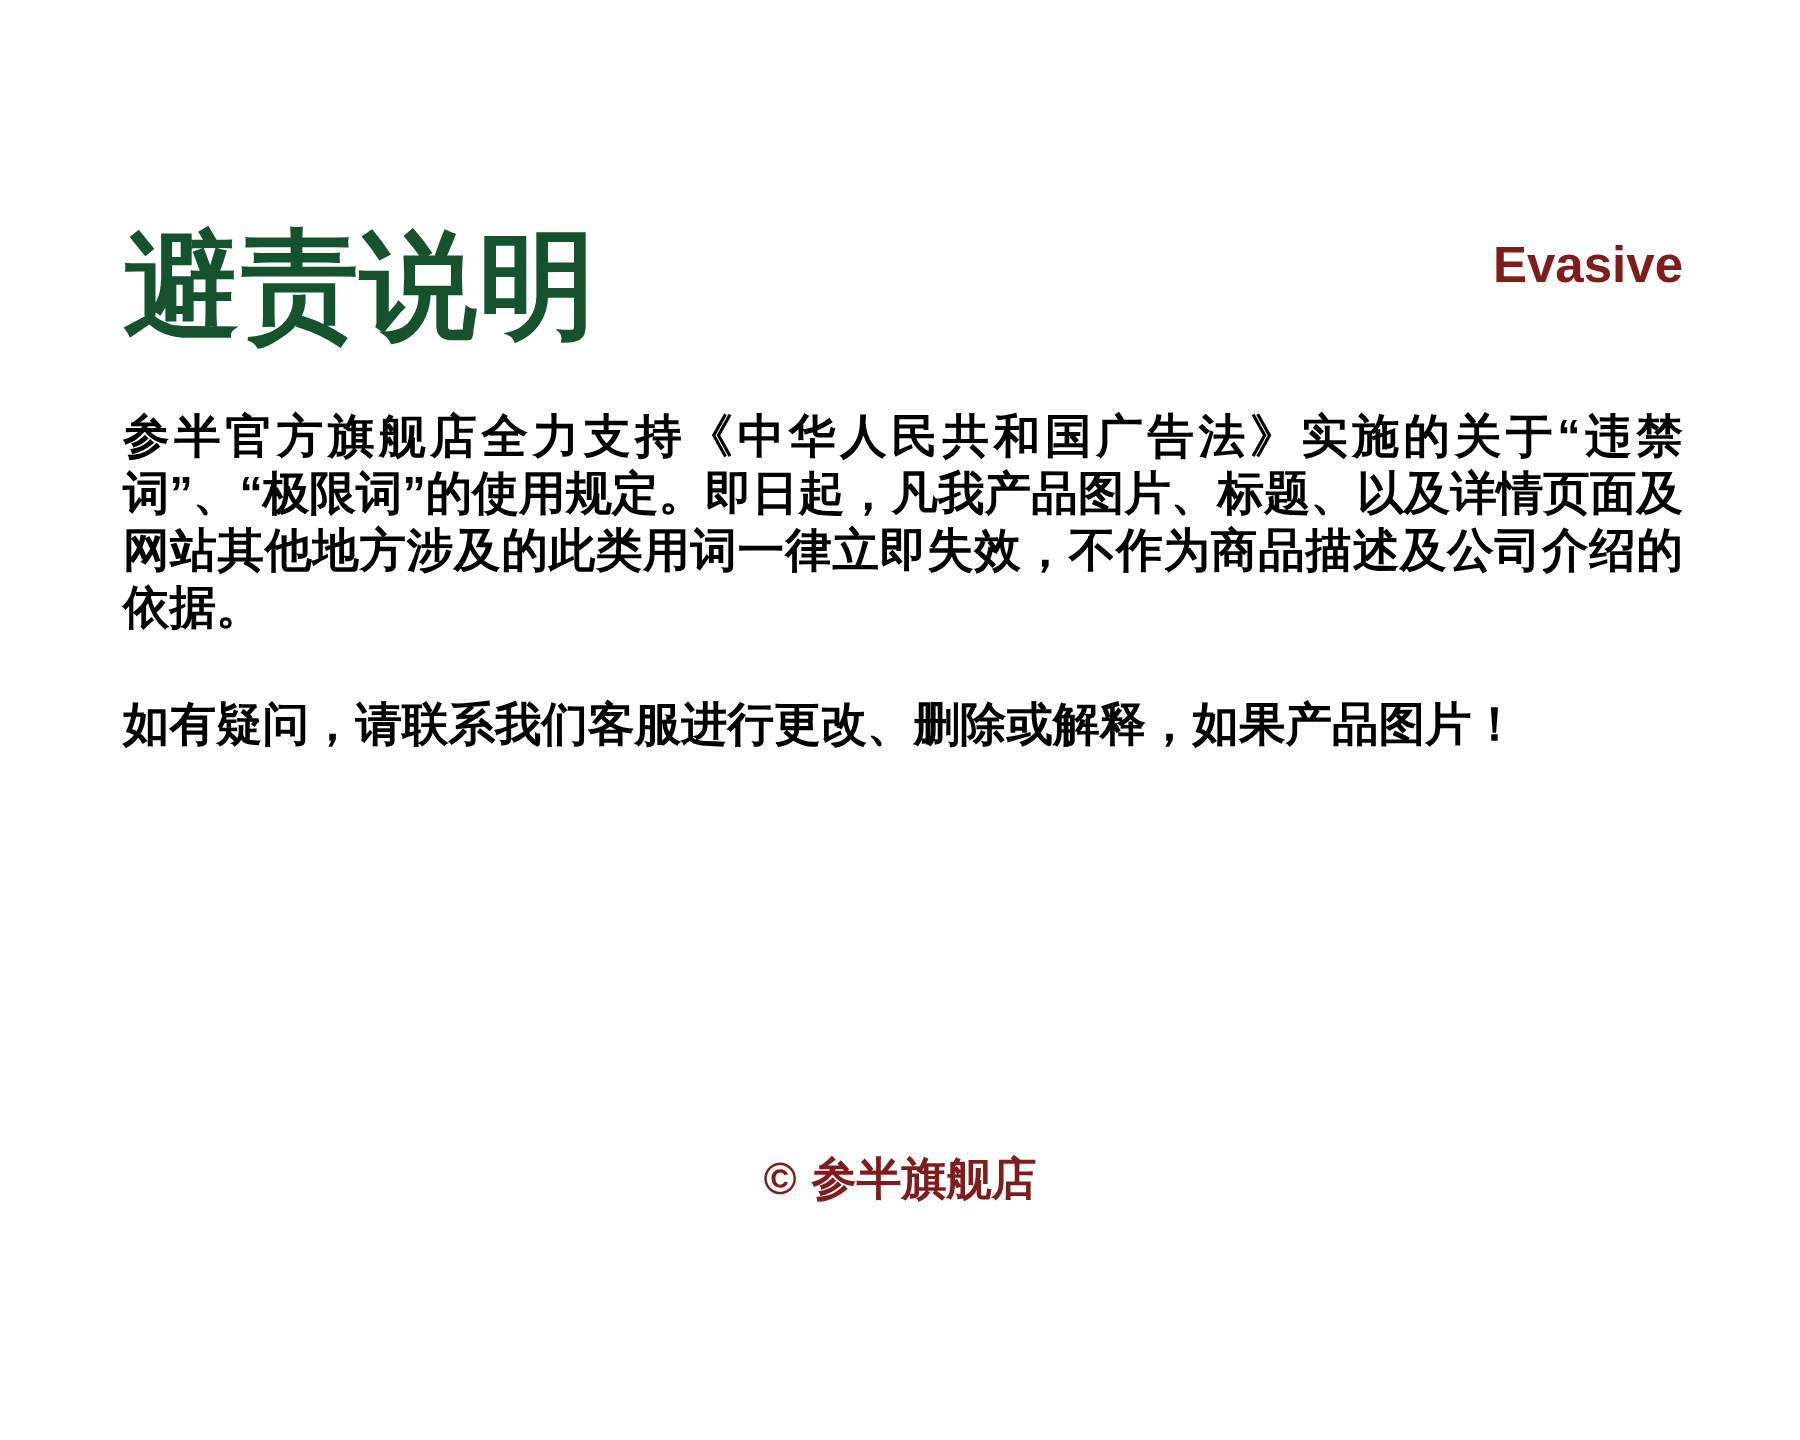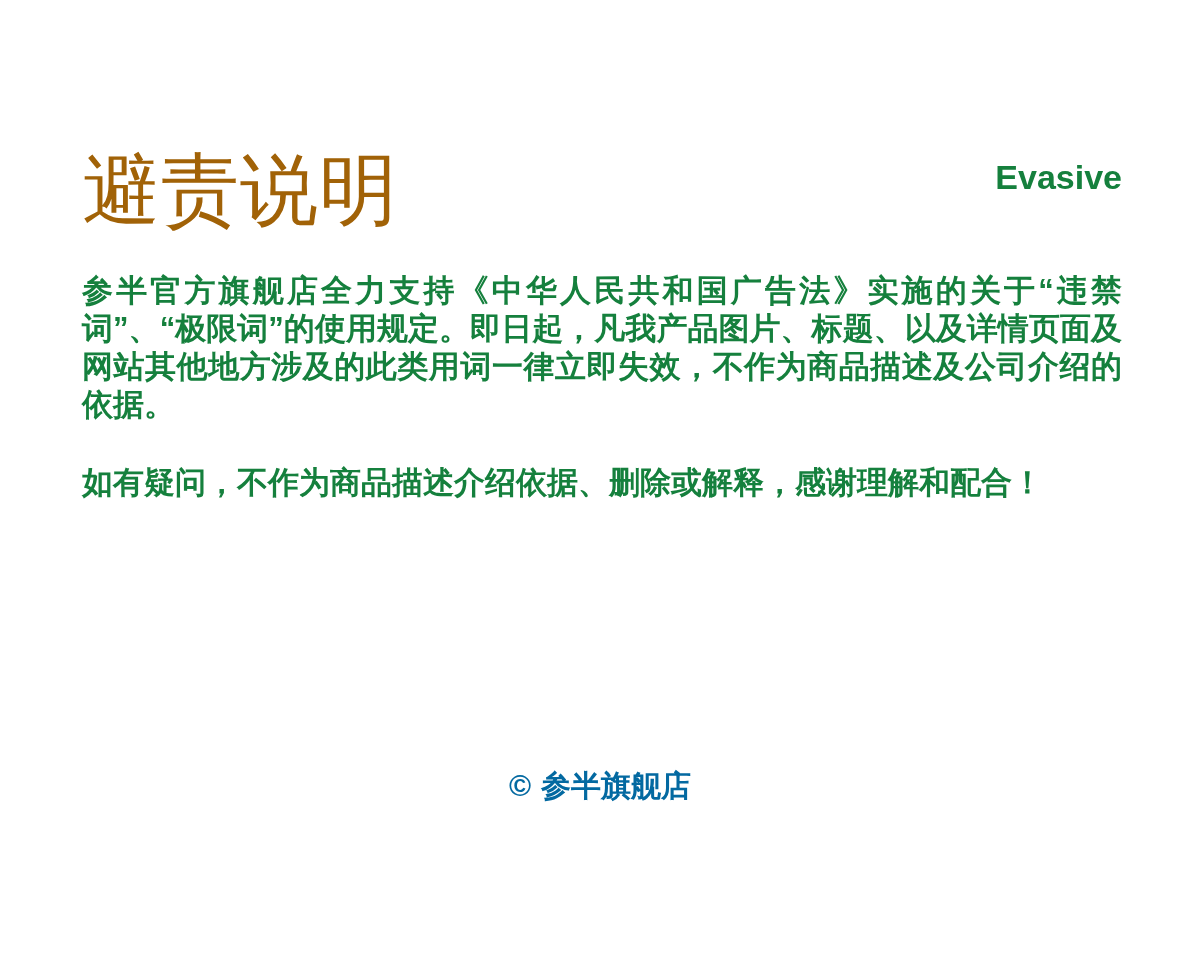--- a/index.html
+++ b/index.html
@@ -28,8 +28,8 @@
     margin: 0;
     font-size: 78px;
     line-height: 84px;
-    font-weight: 400;
-    color: #a16207;
+    font-weight: 700;
+    color: #14532d;
     letter-spacing: 1px;
     white-space: nowrap;
   }

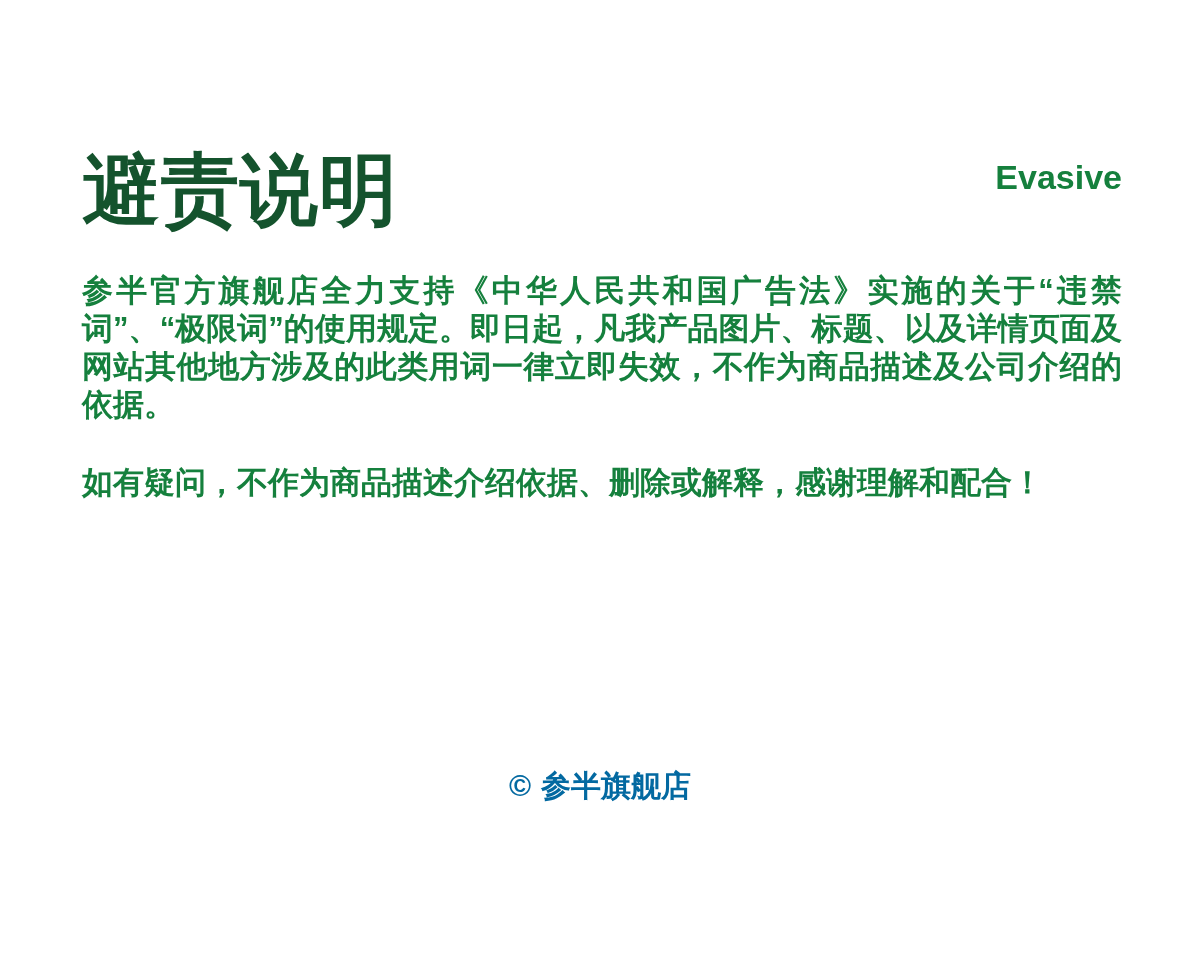--- a/index.html
+++ b/index.html
@@ -35,7 +35,7 @@
   }
   .title-en {
     text-align: right;
-    color: #15803d;
+    color: #7f1d1d;
     font-size: 34px;
     line-height: 38px;
     font-weight: bold;

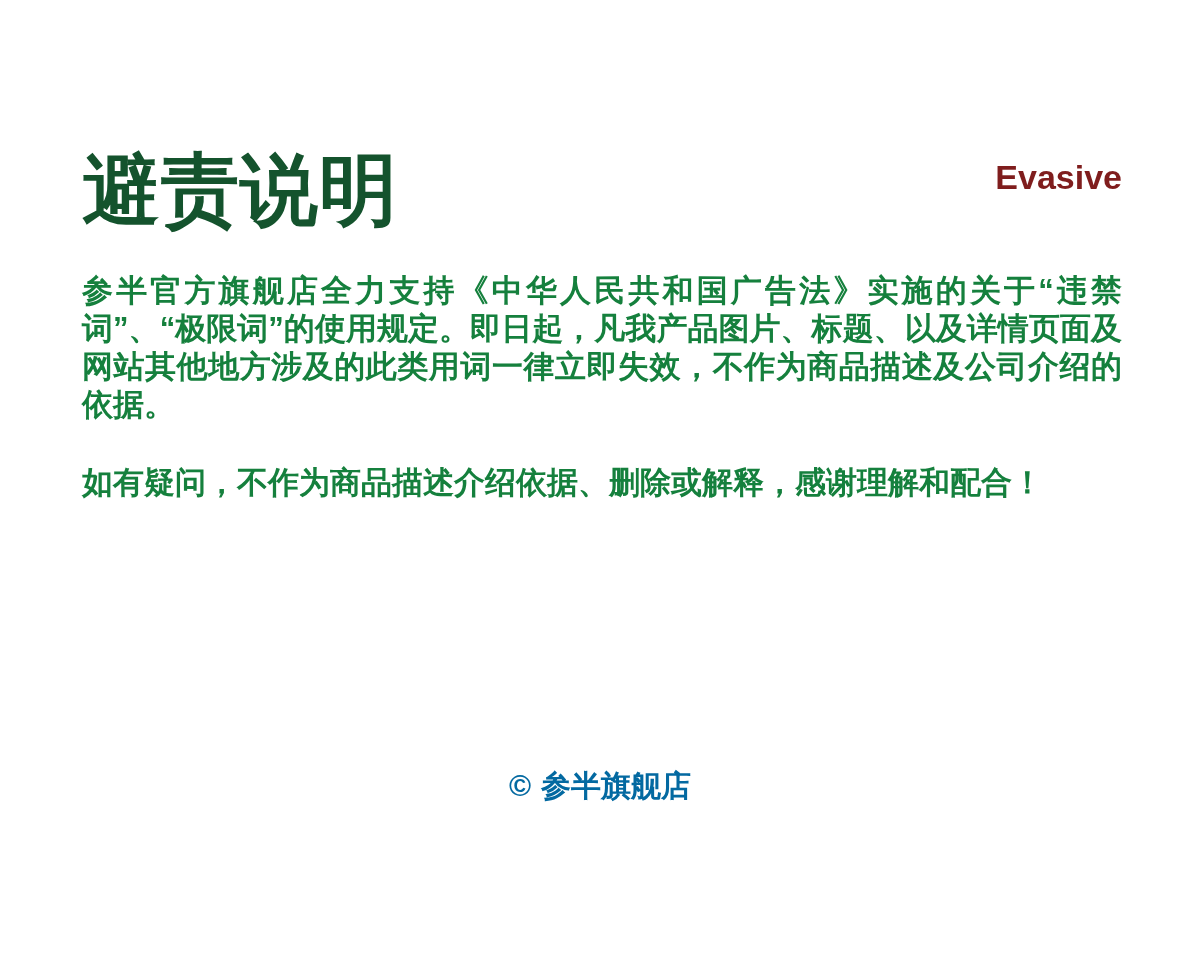--- a/index.html
+++ b/index.html
@@ -49,7 +49,7 @@
   }
   .content p {
     margin: 0 0 40px 0;
-    color: #15803d;
+    color: #000000;
     font-size: 31px;
     line-height: 38px;
     font-weight: bold;

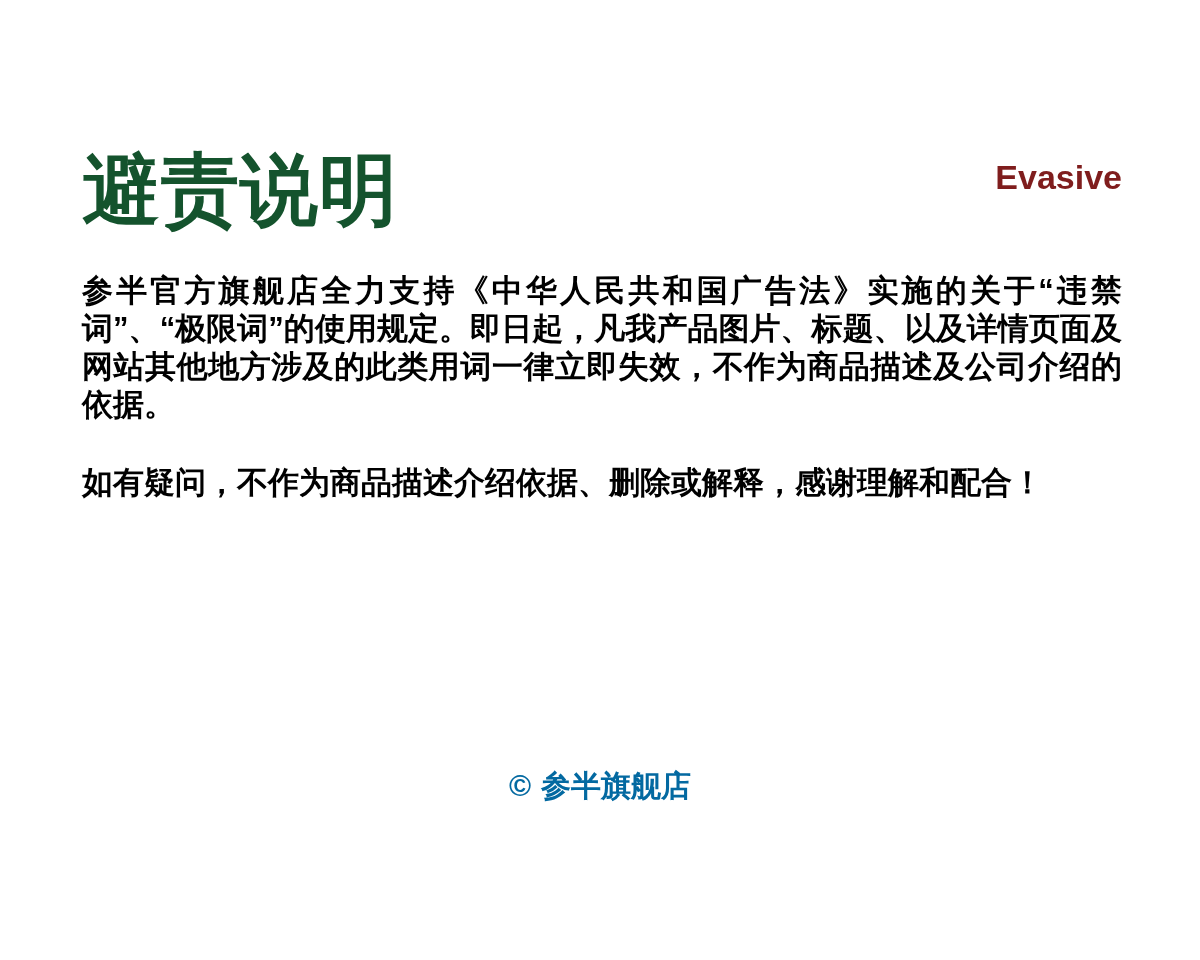--- a/index.html
+++ b/index.html
@@ -86,7 +86,7 @@
 
   <div class="content">
     <p>参半官方旗舰店全力支持《中华人民共和国广告法》实施的关于“违禁词”、“极限词”的使用规定。即日起，凡我产品图片、标题、以及详情页面及网站其他地方涉及的此类用词一律立即失效，不作为商品描述及公司介绍的依据。</p>
-    <p>如有疑问，不作为商品描述介绍依据、删除或解释，感谢理解和配合！</p>
+    <p>如有疑问，请联系我们客服进行更改、删除或解释，如果产品图片！</p>
   </div>
 
   <div class="footer">

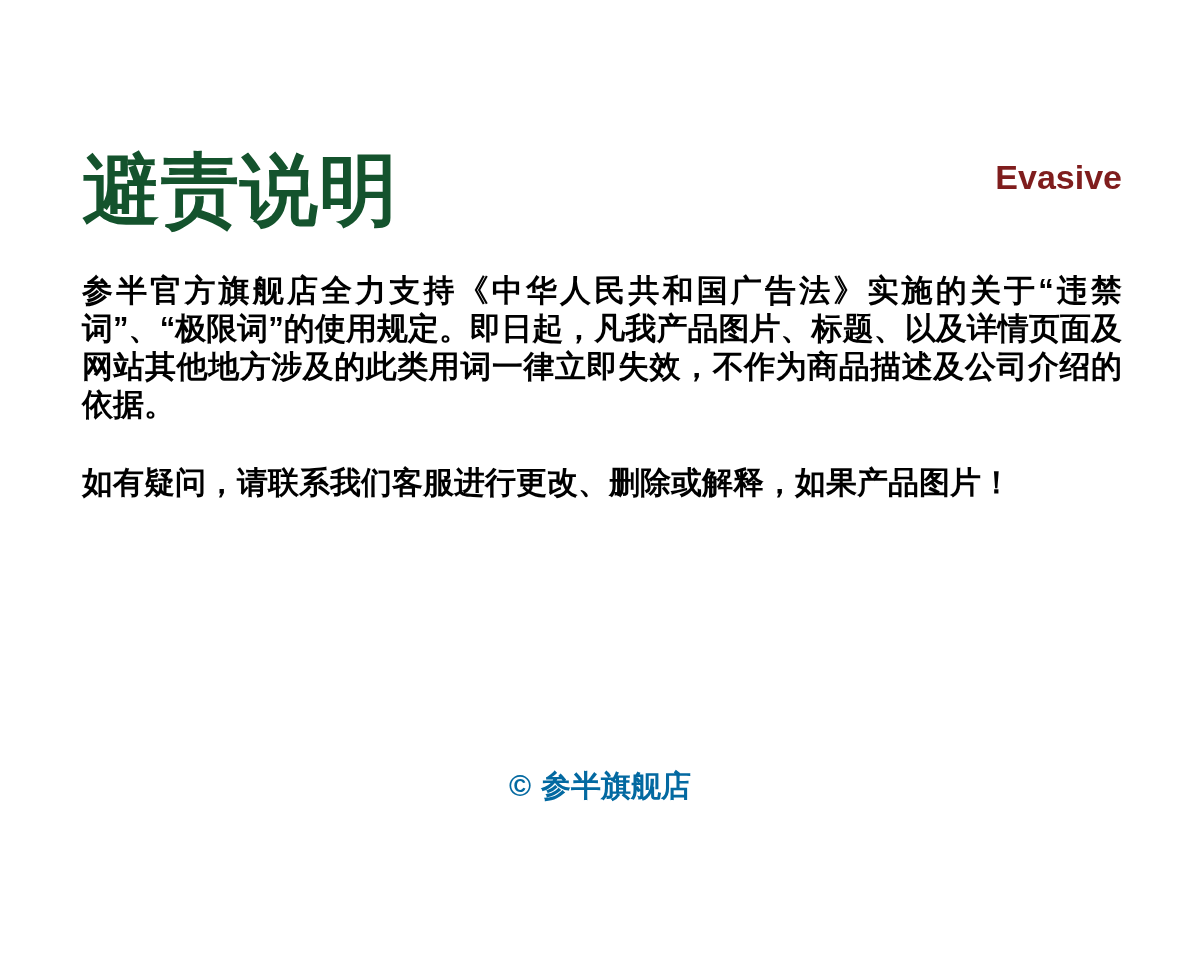--- a/index.html
+++ b/index.html
@@ -62,7 +62,7 @@
     right: 0;
     top: 766px;
     text-align: center;
-    color: #0369a1;
+    color: #7f1d1d;
     font-size: 30px;
     font-weight: bold;
   }

